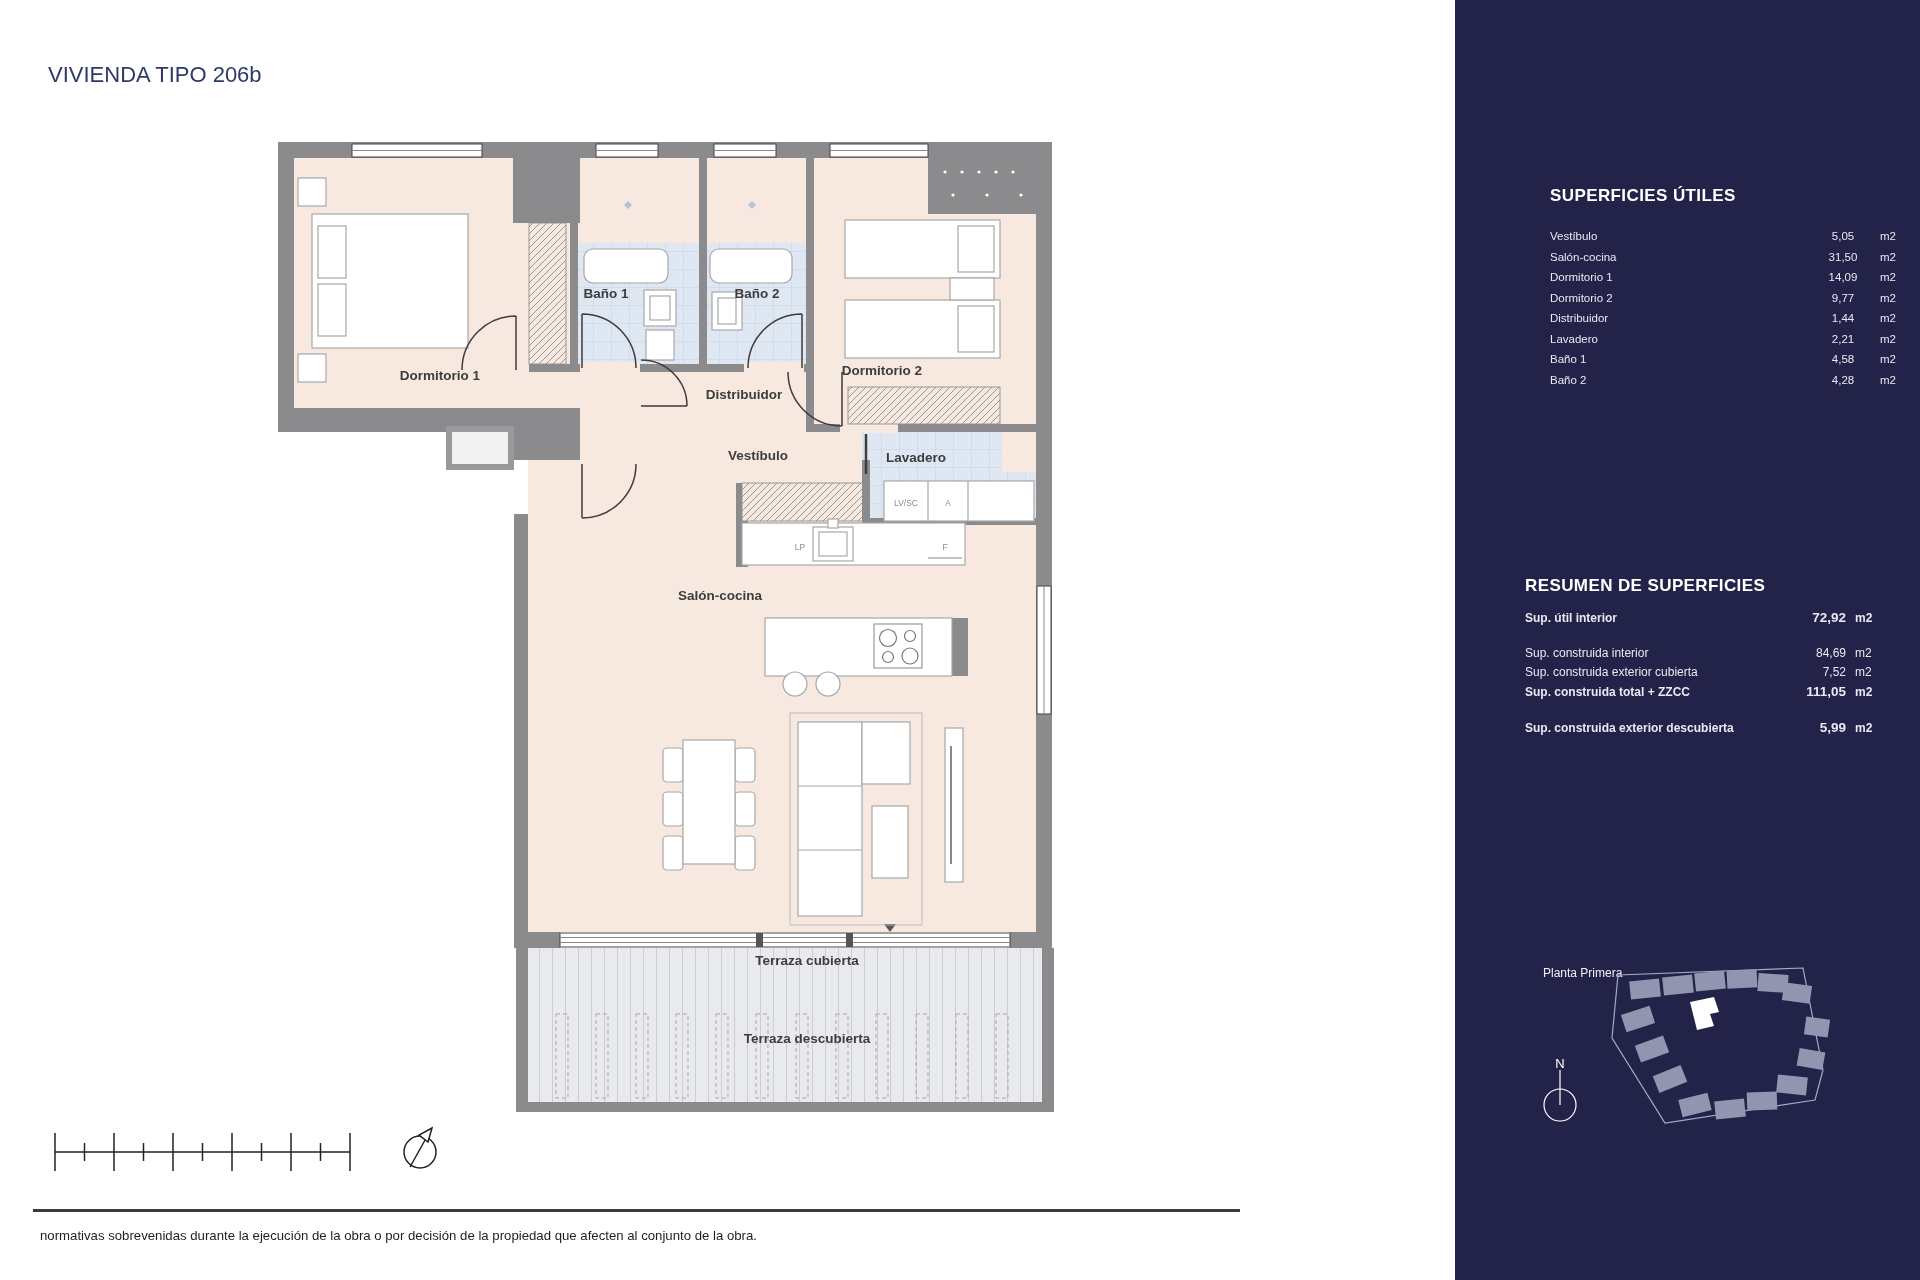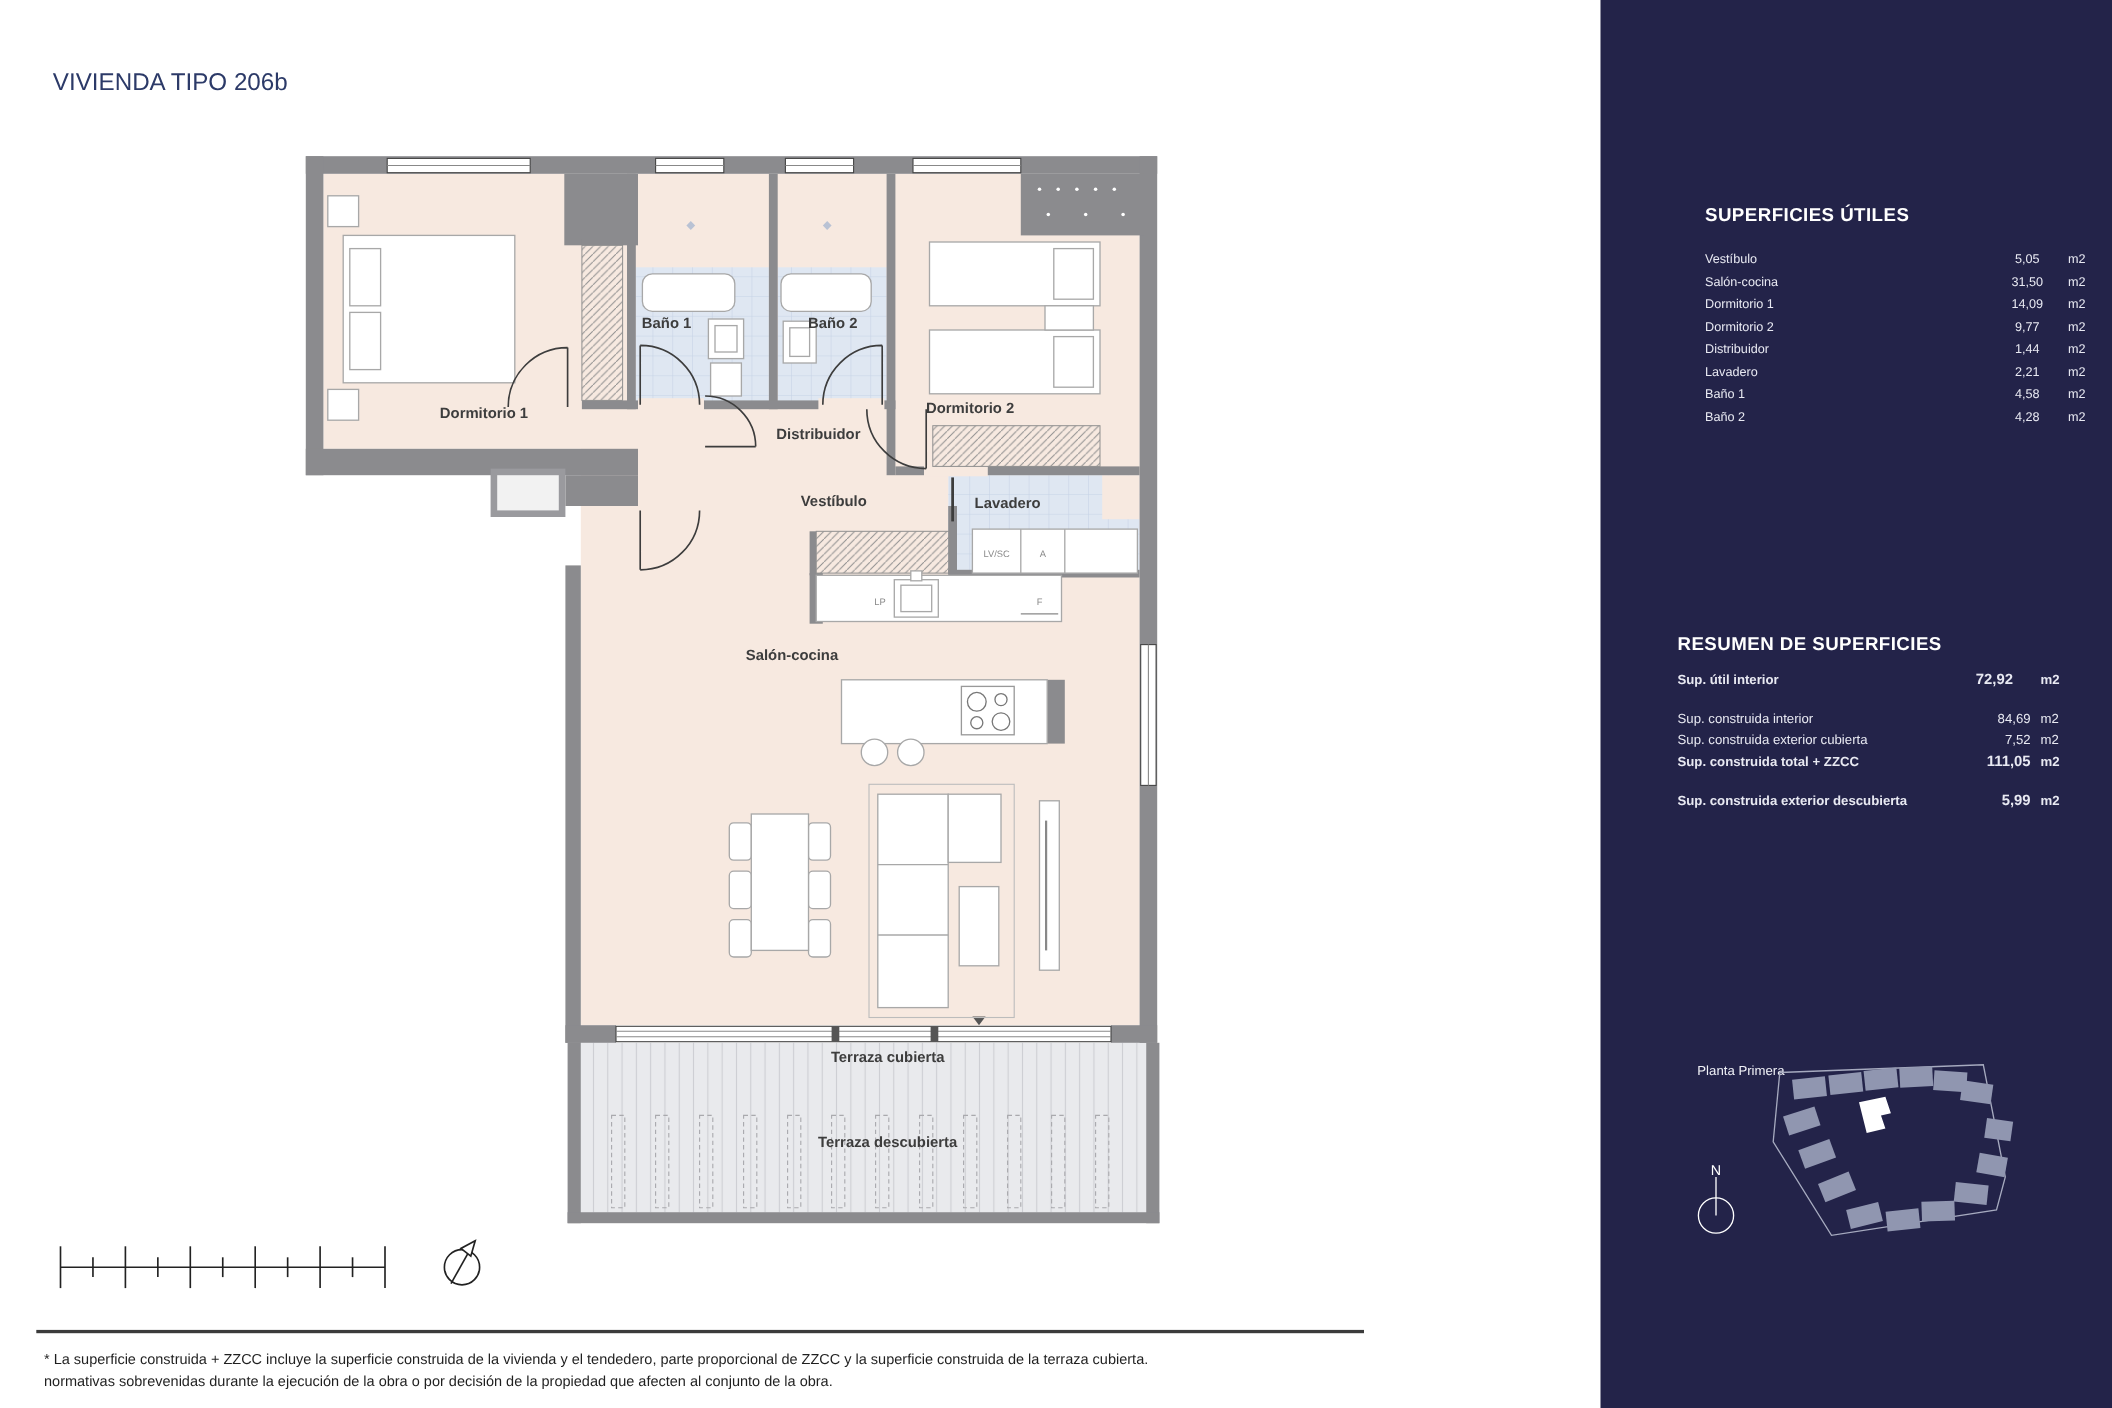--- a/index.html
+++ b/index.html
@@ -32,7 +32,7 @@
   .res-row.bold{font-weight:bold;}
   .res-row.bold .val{font-size:13.5px;}
   .gap-lg{margin-top:17px;}
-  .gap-md{margin-top:14px;gap:16px;}
+  .gap-md{margin-top:14px;}
   .keyplan-label{position:absolute;left:88px;top:966px;font-size:12px;color:#f0f1f7;}
   .keyplan-svg{position:absolute;left:60px;top:958px;}
   

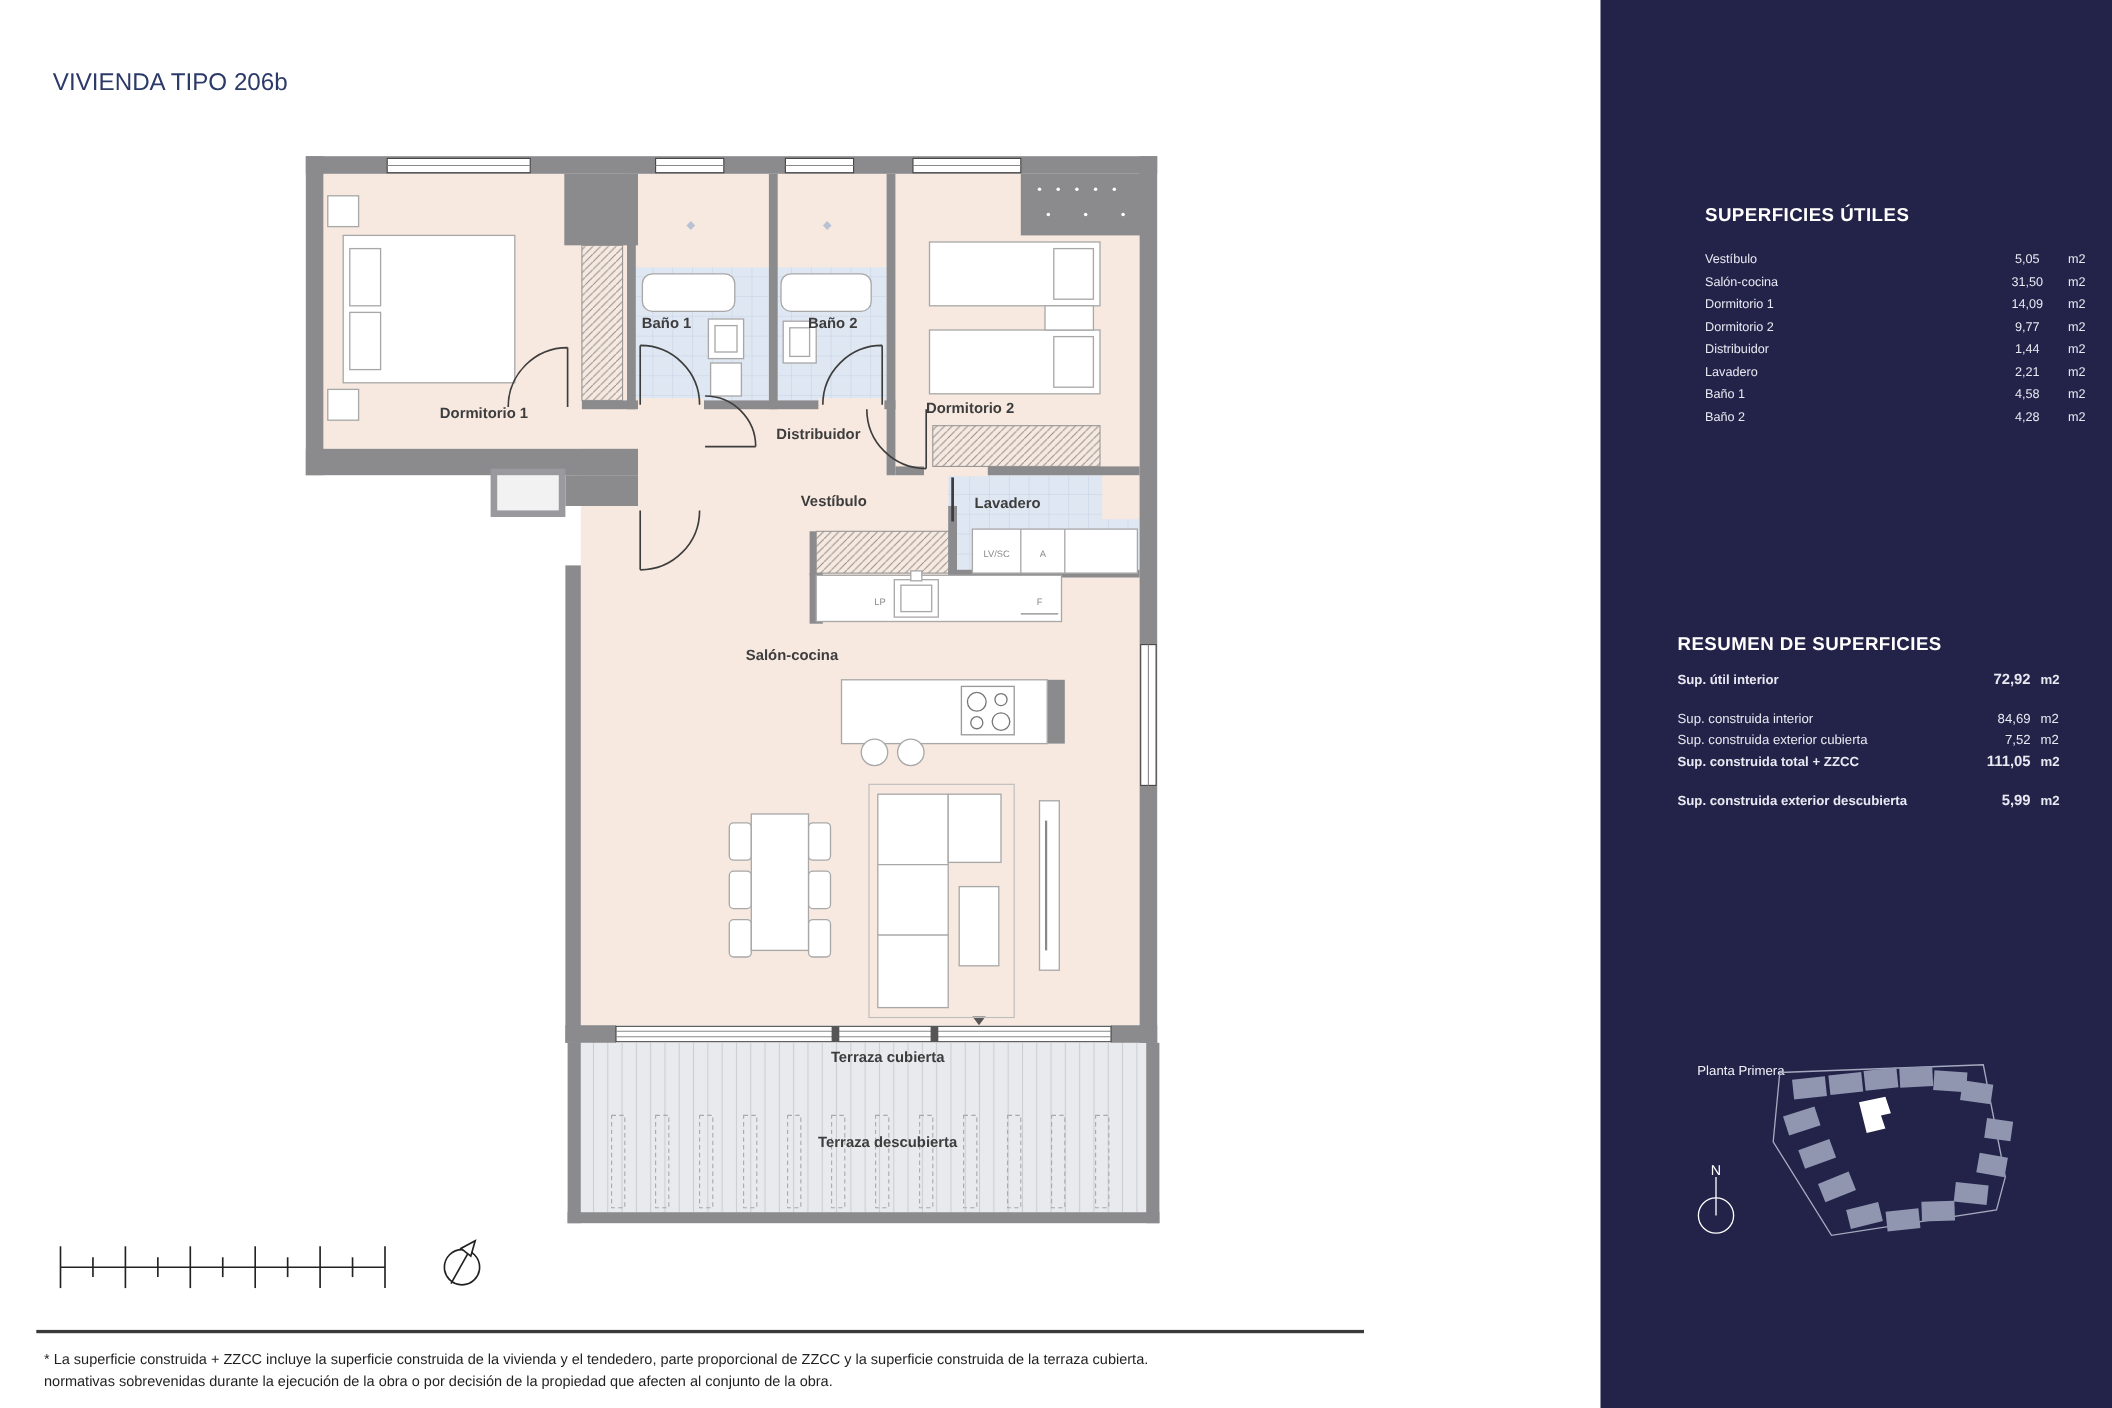--- a/index.html
+++ b/index.html
@@ -389,7 +389,6 @@
 
   <div class="footer-line"></div>
   <div class="footnotes">
-    <p>* La superficie construida + ZZCC incluye la superficie construida de la vivienda y el tendedero, parte proporcional de ZZCC y la superficie construida de la terraza cubierta.</p>
     <p>normativas sobrevenidas durante la ejecución de la obra o por decisión de la propiedad que afecten al conjunto de la obra.</p>
   </div>
 

